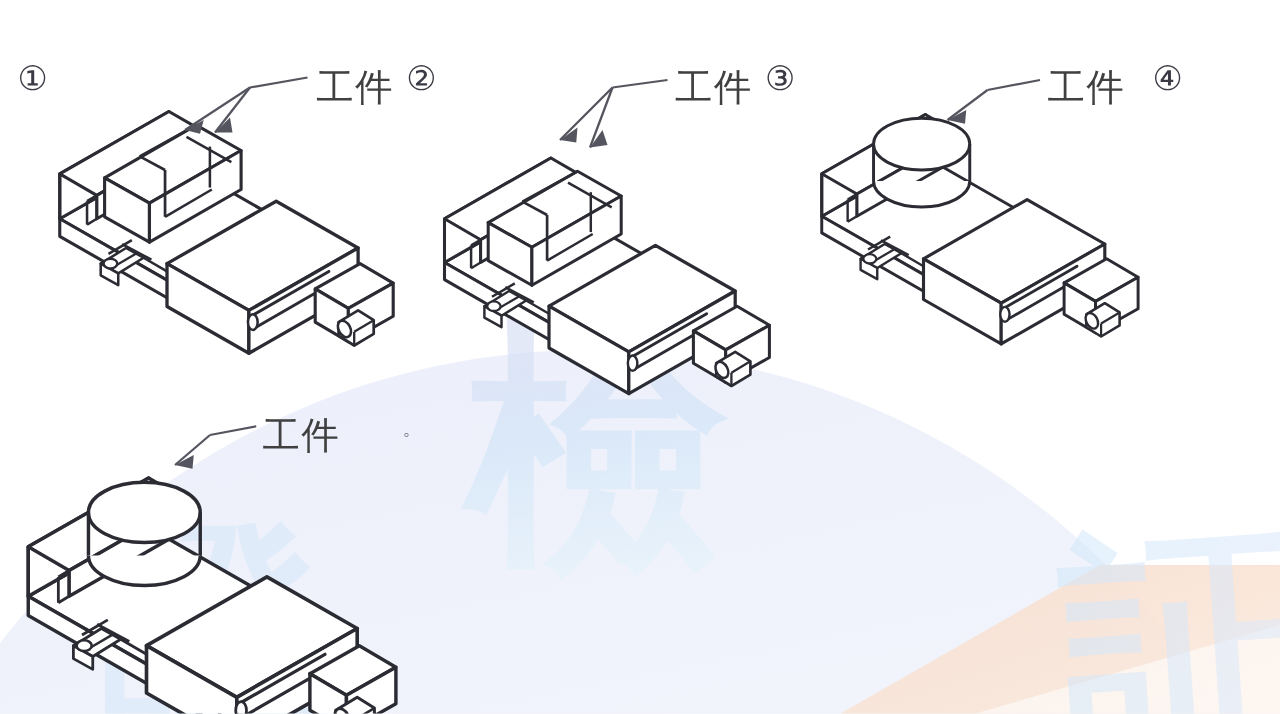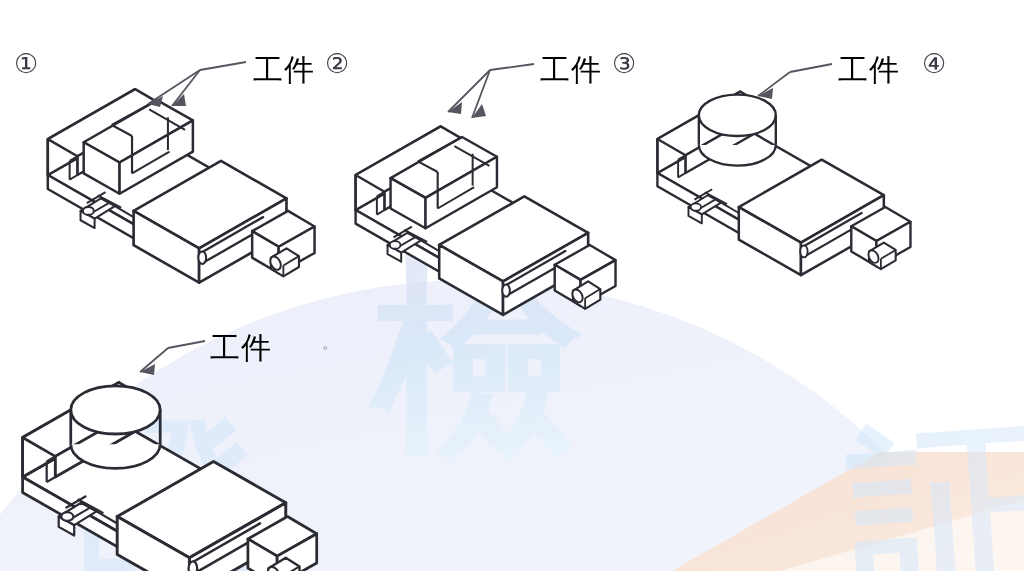--- a/index.html
+++ b/index.html
@@ -24,7 +24,7 @@
   .wp-text{
     font-size:30px;
     letter-spacing:1px;
-    color:#000000;
+    color:#404040;
   }
   .circ-num{
     font-size:27px;

